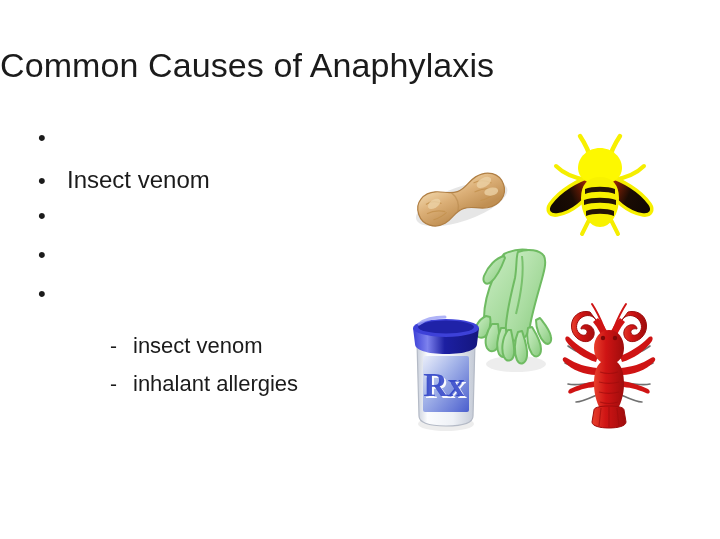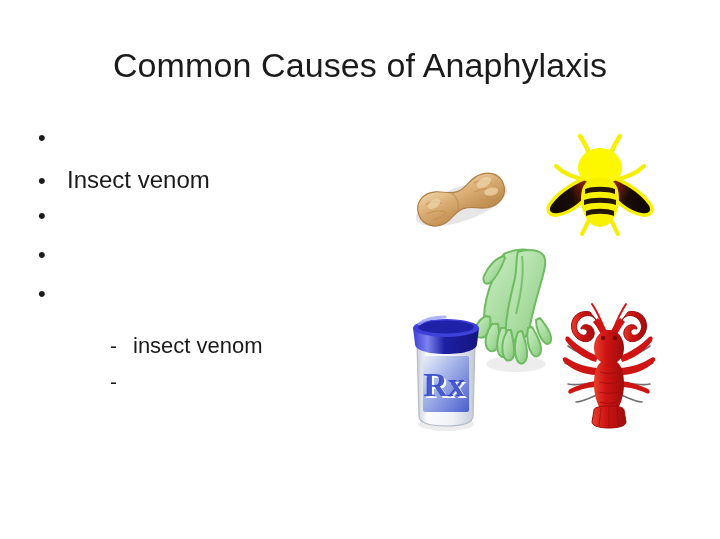--- a/index.html
+++ b/index.html
@@ -24,7 +24,7 @@
     left: 0;
     top: 44px;
     width: 720px;
-    text-align: center;
+    text-align: left;
     font-size: 34px;
     font-weight: 400;
     color: #1b1b1b;

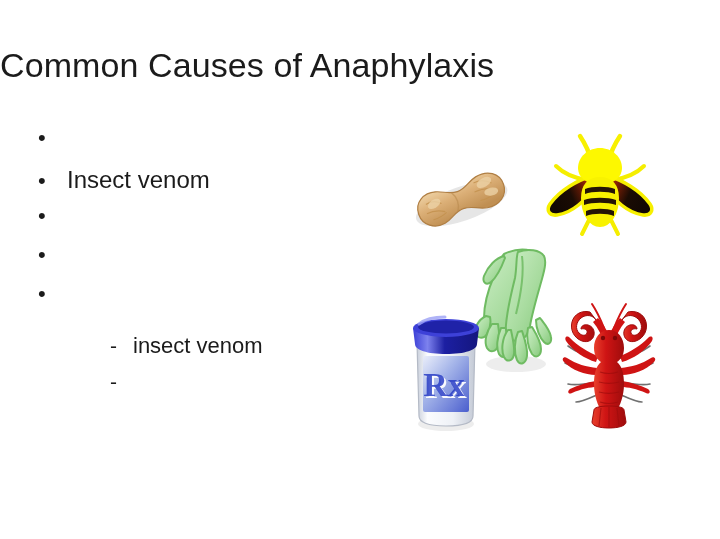--- a/index.html
+++ b/index.html
@@ -135,6 +135,7 @@
 
     <div class="sub-row">
       <span class="sub-marker">-</span>
+      <span class="sub-text">inhalant allergies</span>
     </div>
 
   </div>

